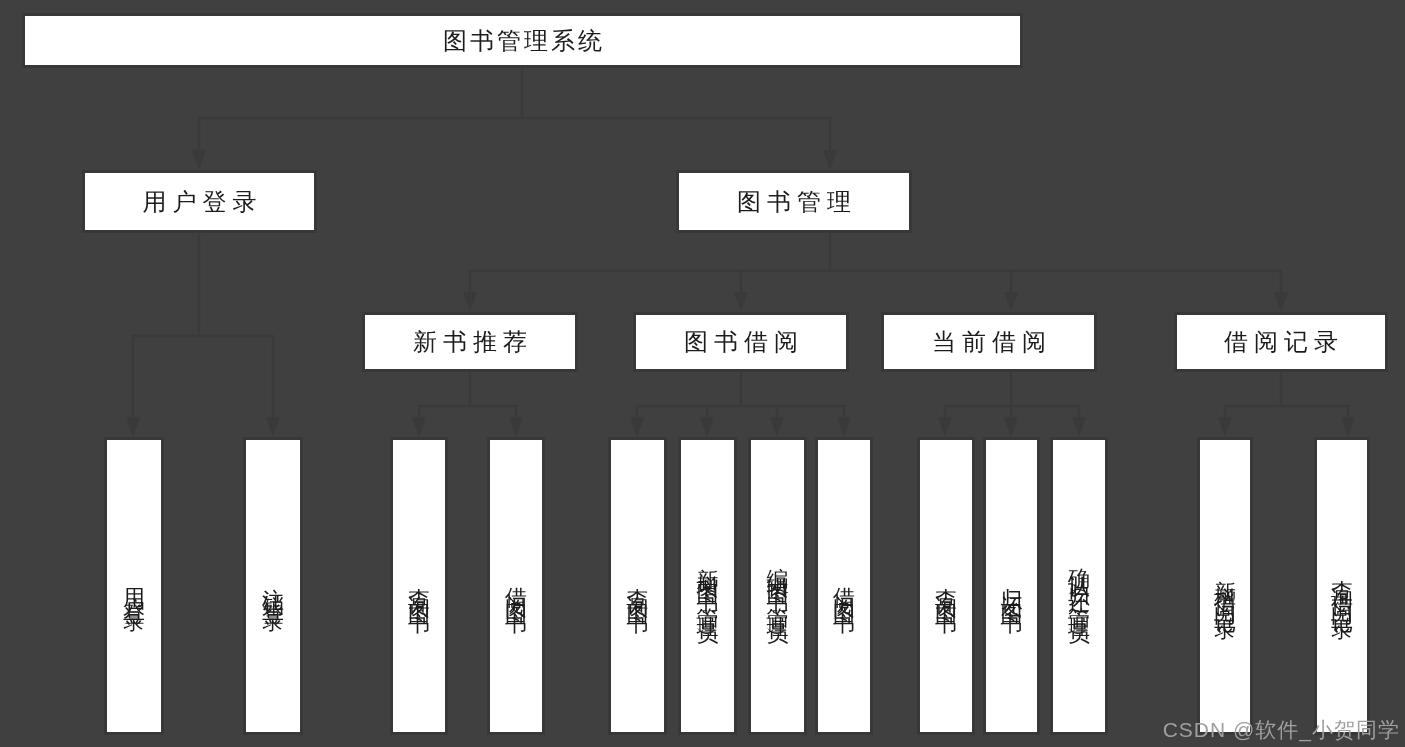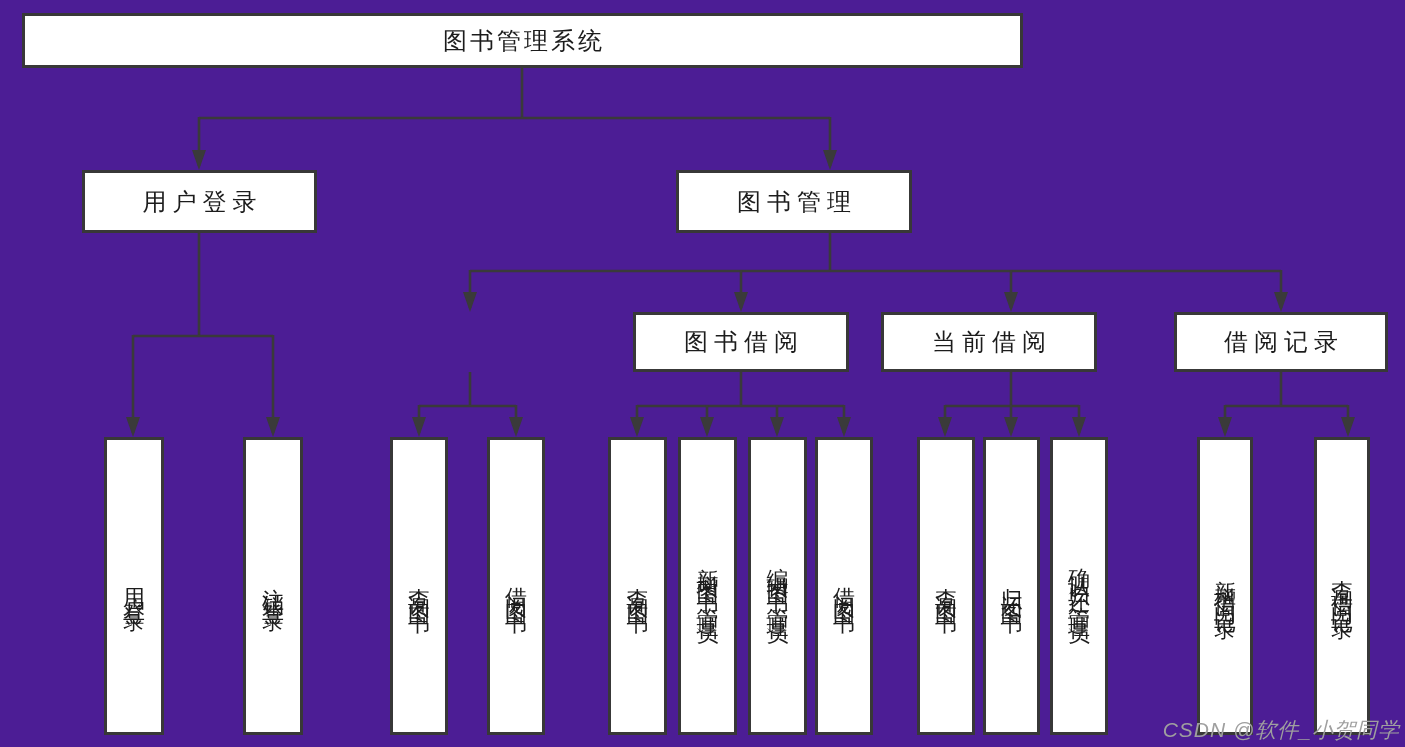--- a/index.html
+++ b/index.html
@@ -12,7 +12,7 @@
     position: relative;
     width: 1405px;
     height: 747px;
-    background: #4c1d95;
+    background: #404040;
     overflow: hidden;
   }
   .wires {

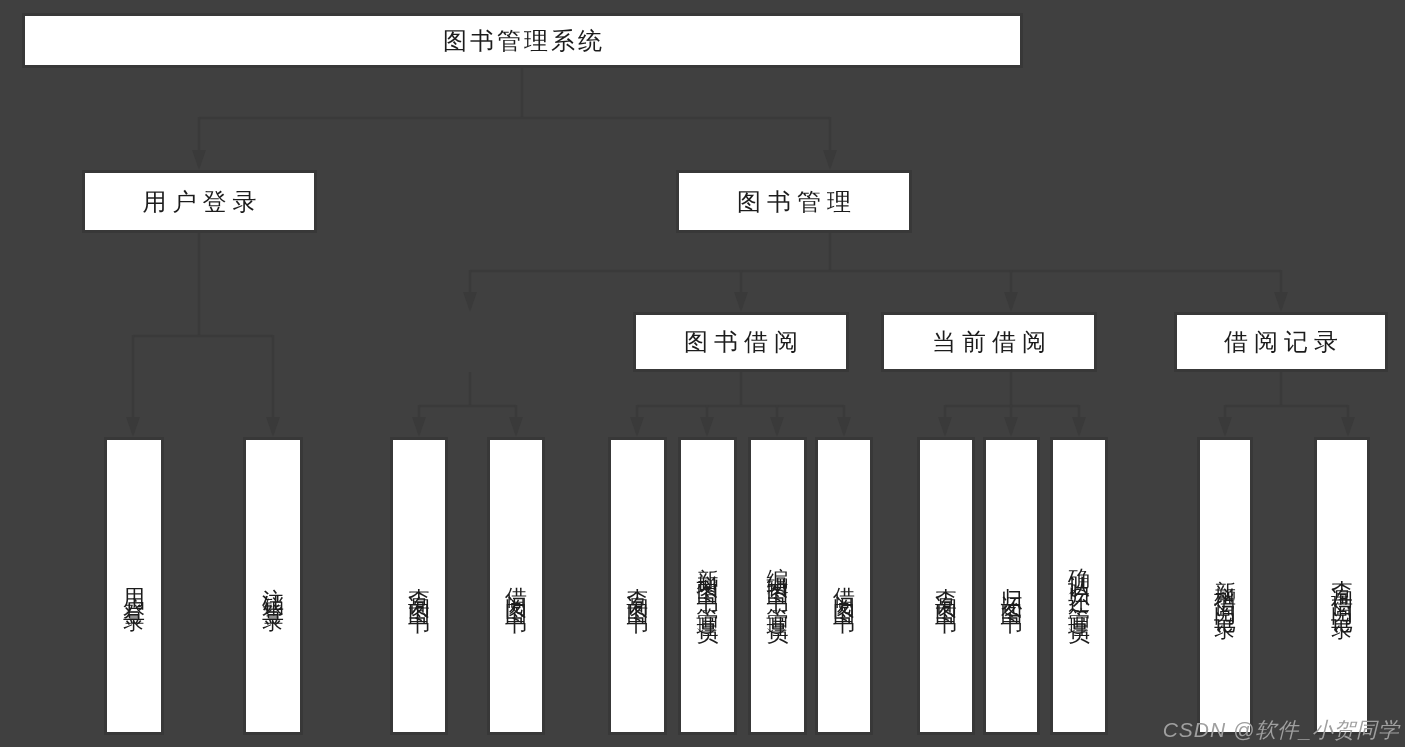--- a/index.html
+++ b/index.html
@@ -152,6 +152,9 @@
     <span>图书管理</span>
   </div>
 
+  <div class="node h" style="left:362px;top:312px;width:216px;height:60px">
+    <span>新书推荐</span>
+  </div>
   <div class="node h" style="left:633px;top:312px;width:216px;height:60px">
     <span>图书借阅</span>
   </div>

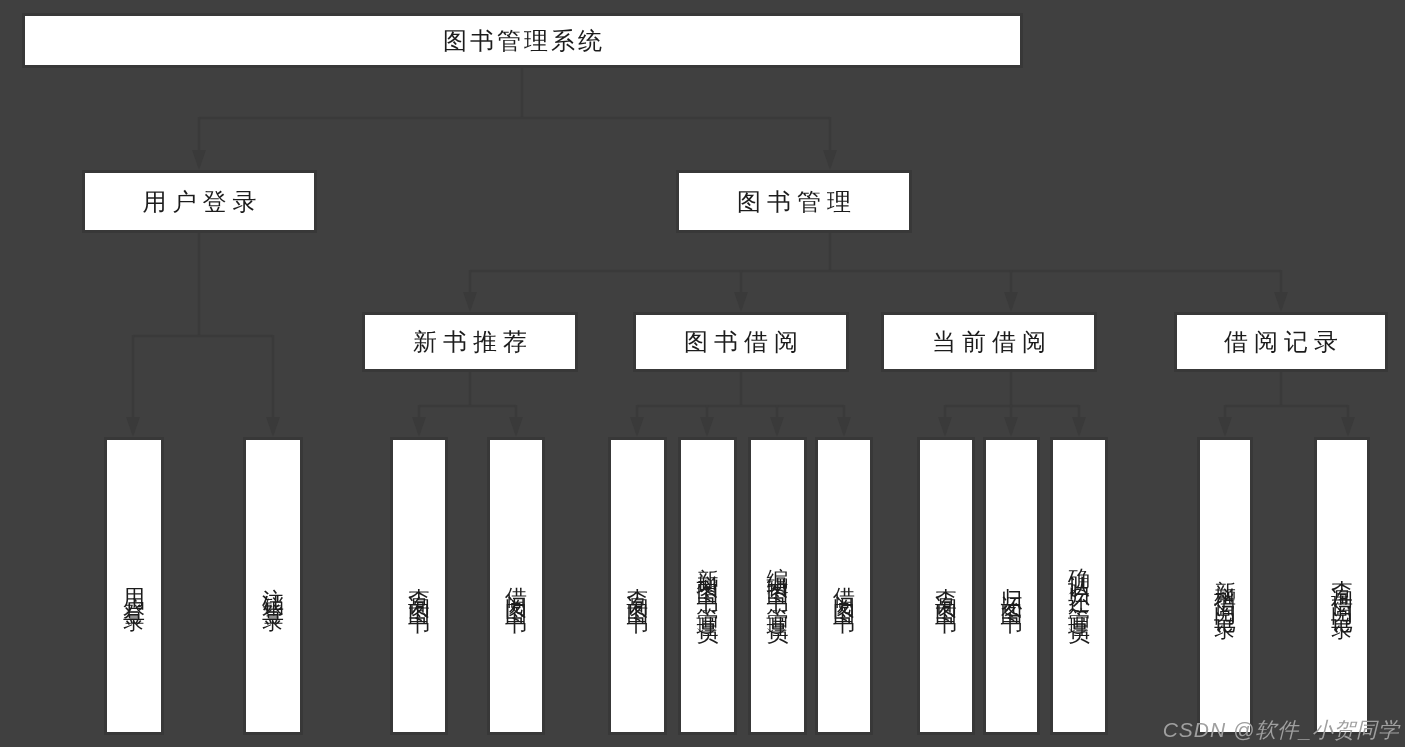--- a/index.html
+++ b/index.html
@@ -60,7 +60,6 @@
     letter-spacing: 1px;
     z-index: 3;
     white-space: nowrap;
-    font-style: italic;
   }
 </style>
 </head>

